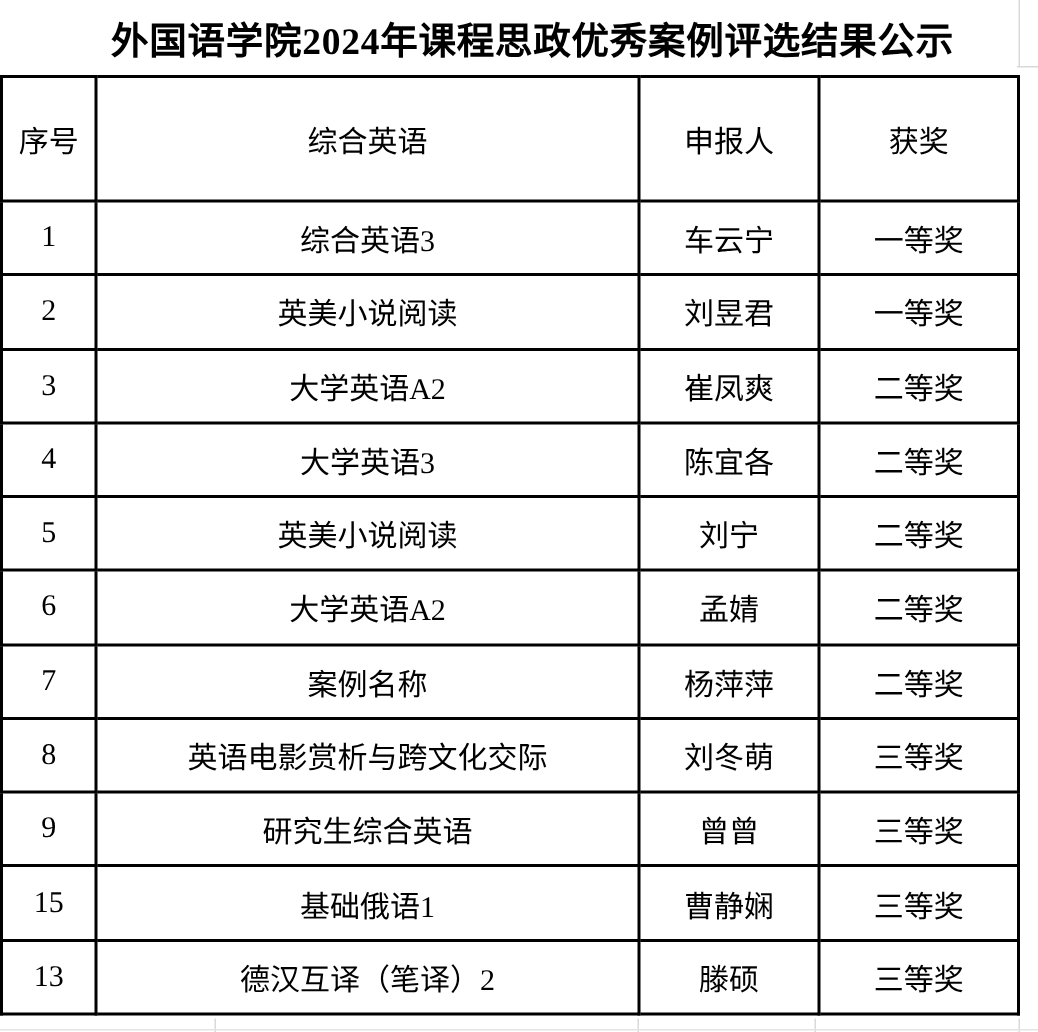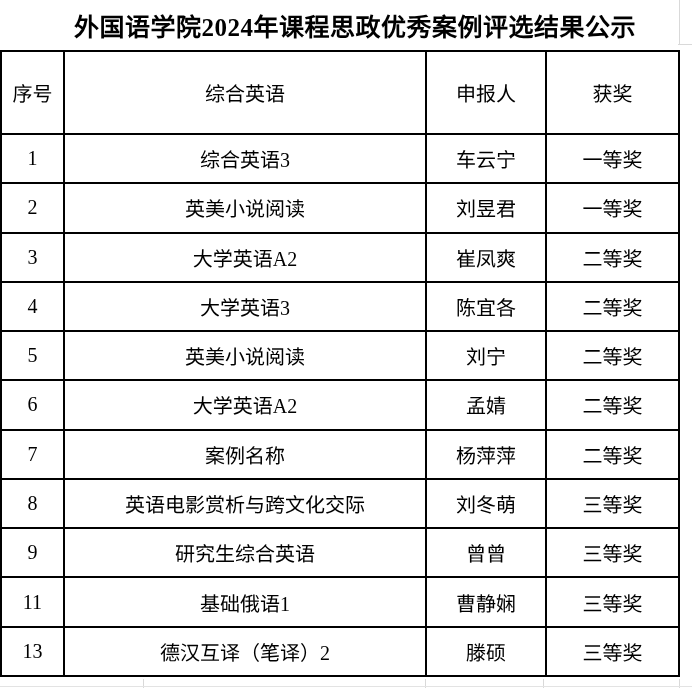--- a/index.html
+++ b/index.html
@@ -140,7 +140,7 @@
         <td>三等奖</td>
       </tr>
       <tr>
-        <td class="seq">11</td>
+        <td class="seq">15</td>
         <td>基础俄语1</td>
         <td>曹静娴</td>
         <td>三等奖</td>

